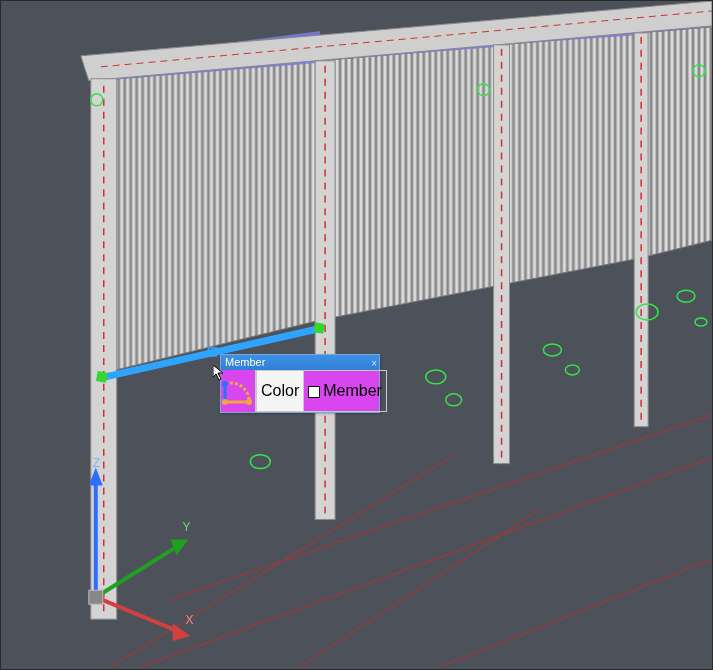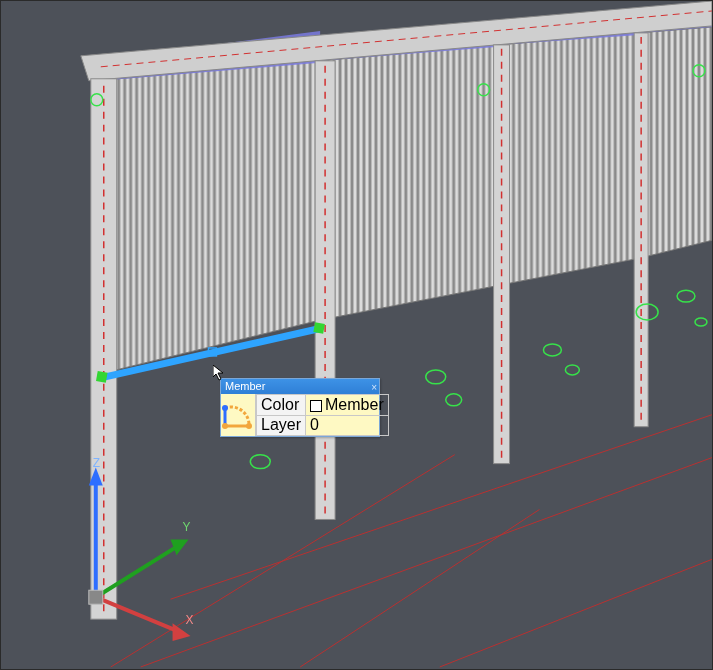--- a/index.html
+++ b/index.html
@@ -6,7 +6,7 @@
   .viewport{position:relative;width:713px;height:670px;border:1px solid #2a2a2a;box-sizing:border-box;}
   svg.scene{position:absolute;inset:0;width:100%;height:100%;}
   .cursor{position:absolute;width:16px;height:16px;pointer-events:none;}
-  .panel{position:absolute;left:219px;top:353px;width:158px;background:#fef9c3;border:1px solid #7aa7d8;box-shadow:1px 1px 2px rgba(0,0,0,.25);margin-top:24px;}
+  .panel{position:absolute;left:219px;top:353px;width:158px;background:#d946ef;border:1px solid #7aa7d8;box-shadow:1px 1px 2px rgba(0,0,0,.25);}
   .panel-title{background:linear-gradient(#3d92e6,#2f7fd6);color:#fff;height:15px;line-height:15px;padding-left:4px;position:relative;font-size:11px;}
   .panel-close{position:absolute;right:2px;top:1px;color:#cfe4fb;font-size:10px;cursor:pointer;}
   .panel-body{display:flex;}

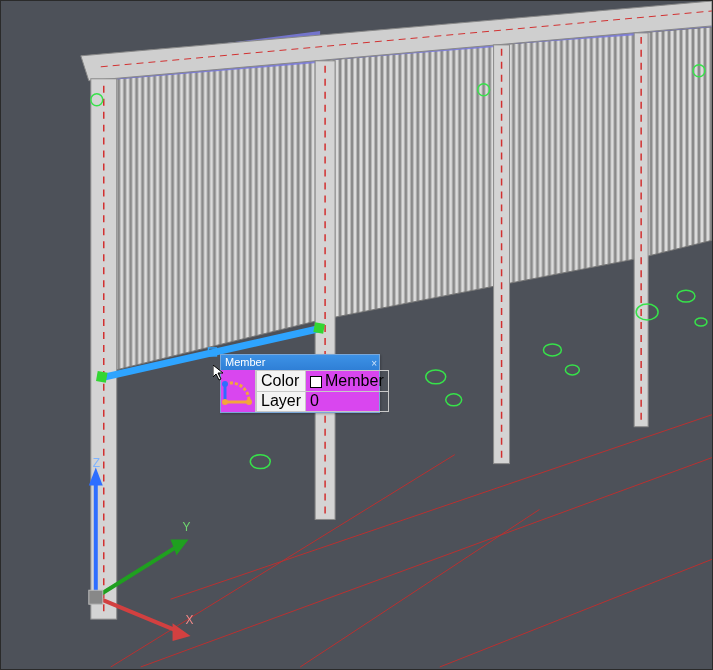--- a/index.html
+++ b/index.html
@@ -123,10 +123,6 @@
         <td class="key">Color</td>
         <td><span class="swatch"></span><span>Member</span></td>
       </tr>
-      <tr>
-        <td class="key">Layer</td>
-        <td>0</td>
-      </tr>
     </tbody>
         </table>
   </div>

